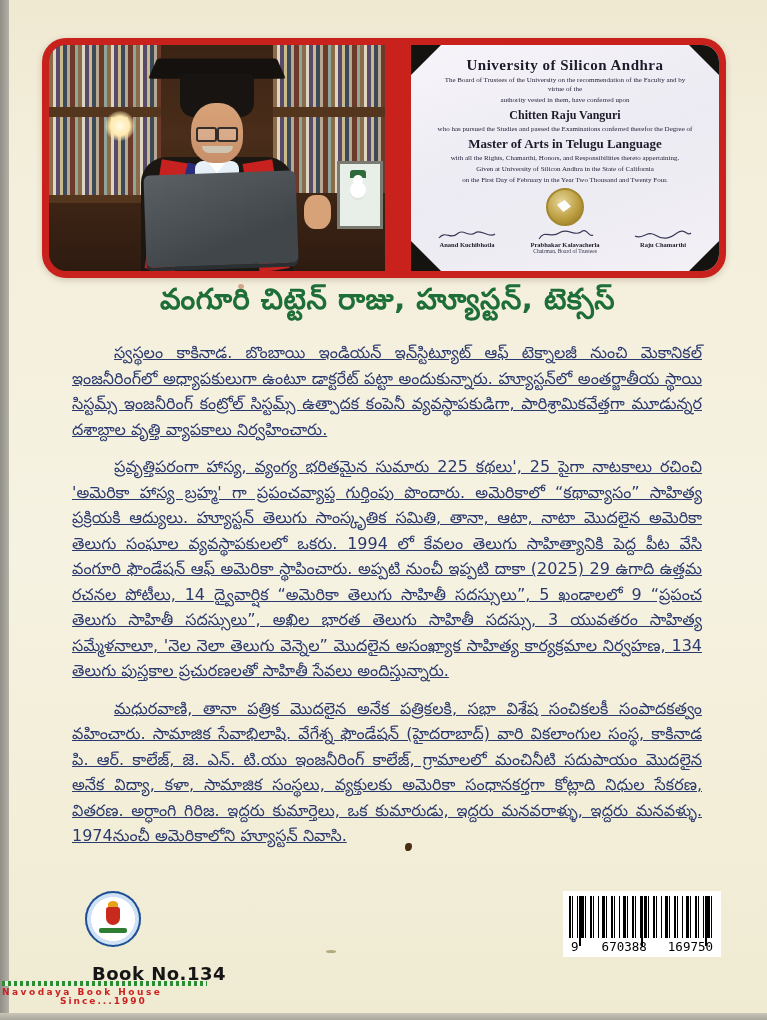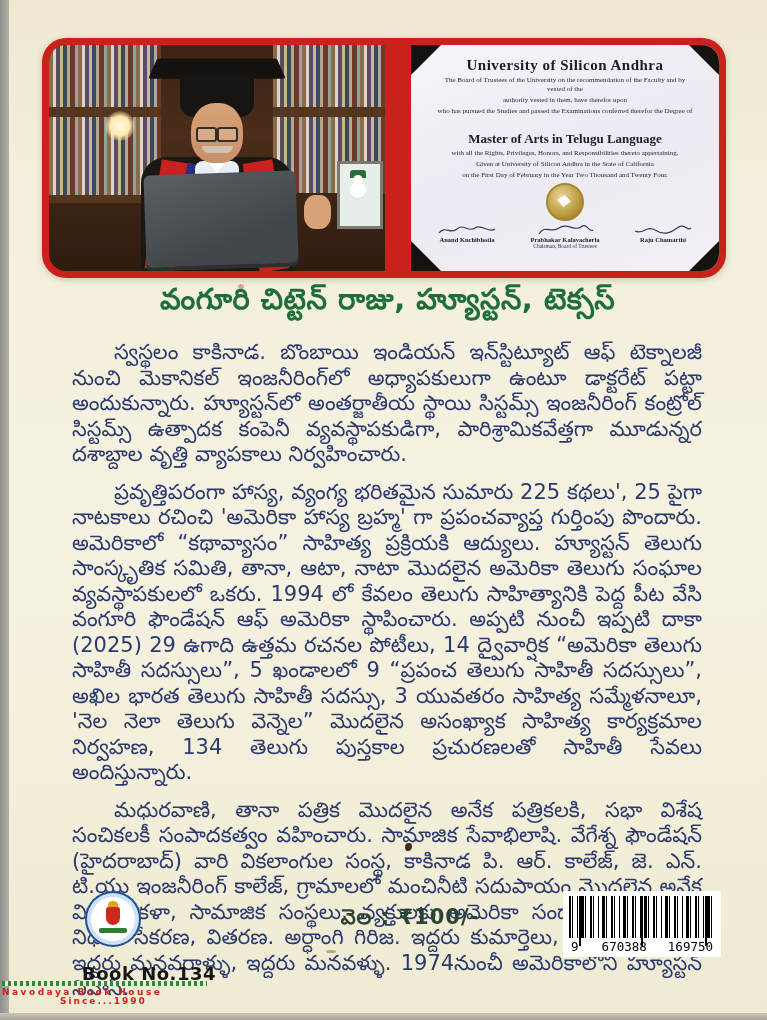--- a/index.html
+++ b/index.html
@@ -144,7 +144,7 @@
       <div class="corner bl"></div>
       <div class="corner br"></div>
       <div class="cert-university">University of Silicon Andhra</div>
-      <div class="cert-small">The Board of Trustees of the University on the recommendation of the Faculty and by vested of the</div>
+      <div class="cert-small">The Board of Trustees of the University on the recommendation of the Faculty and by virtue of the</div>
       <div class="cert-small">authority vested in them, have therefor upon</div>
       <div class="cert-small">who has pursued the Studies and passed the Examinations conferred therefor the Degree of</div>
       <div class="cert-degree">Master of Arts in Telugu Language</div>

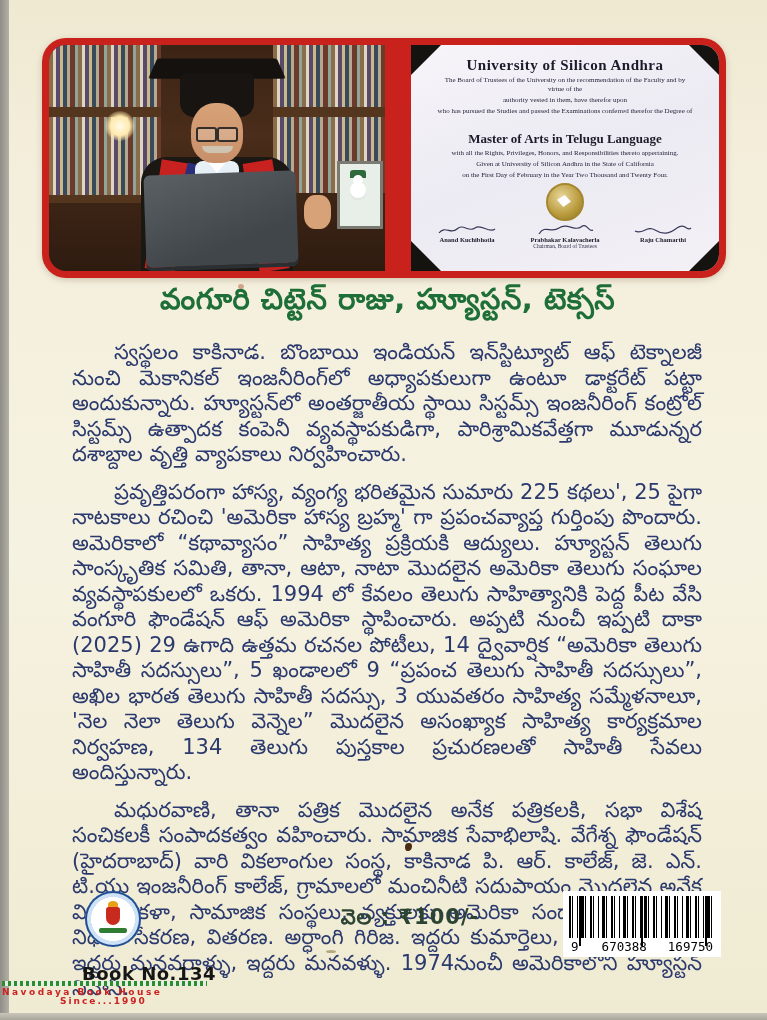--- a/index.html
+++ b/index.html
@@ -145,7 +145,7 @@
       <div class="corner br"></div>
       <div class="cert-university">University of Silicon Andhra</div>
       <div class="cert-small">The Board of Trustees of the University on the recommendation of the Faculty and by virtue of the</div>
-      <div class="cert-small">authority vested in them, have therefor upon</div>
+      <div class="cert-small">authority vested in them, have conferred upon</div>
       <div class="cert-small">who has pursued the Studies and passed the Examinations conferred therefor the Degree of</div>
       <div class="cert-degree">Master of Arts in Telugu Language</div>
       <div class="cert-small">with all the Rights, Privileges, Honors, and Responsibilities thereto appertaining.</div>

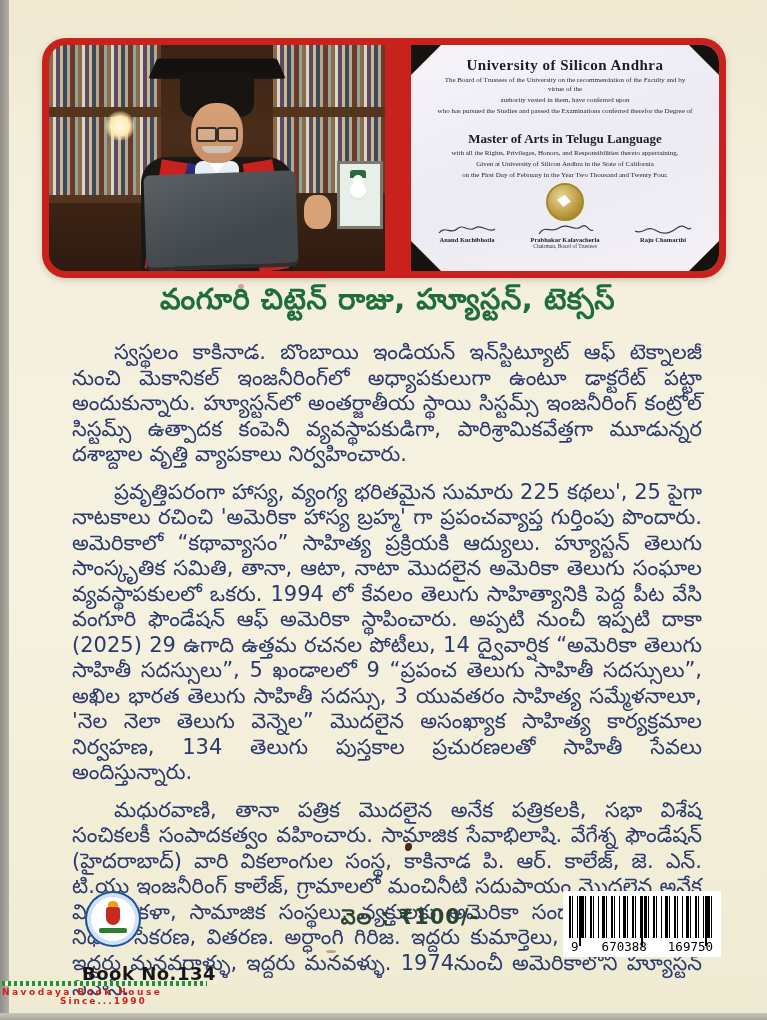--- a/index.html
+++ b/index.html
@@ -146,6 +146,7 @@
       <div class="cert-university">University of Silicon Andhra</div>
       <div class="cert-small">The Board of Trustees of the University on the recommendation of the Faculty and by virtue of the</div>
       <div class="cert-small">authority vested in them, have conferred upon</div>
+      <div class="cert-recipient">Chitten Raju Vanguri</div>
       <div class="cert-small">who has pursued the Studies and passed the Examinations conferred therefor the Degree of</div>
       <div class="cert-degree">Master of Arts in Telugu Language</div>
       <div class="cert-small">with all the Rights, Privileges, Honors, and Responsibilities thereto appertaining.</div>

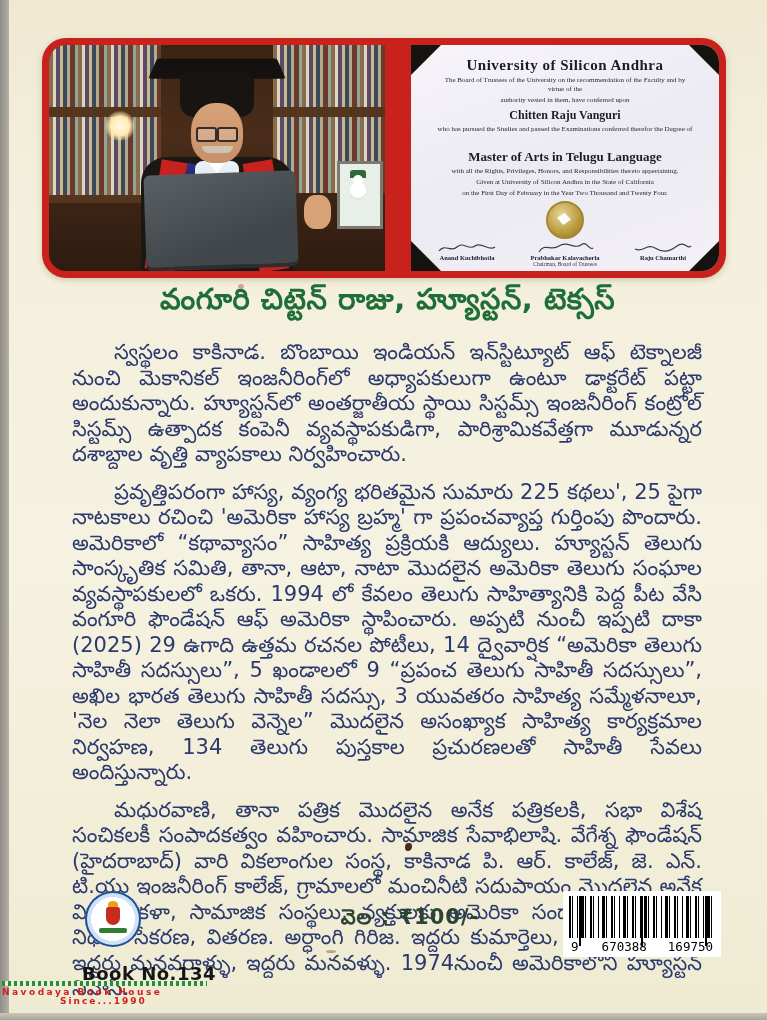--- a/index.html
+++ b/index.html
@@ -60,7 +60,7 @@
   .cert-university{font-size:15px;font-weight:bold;letter-spacing:.5px;margin-top:2px;}
   .cert-small{font-size:7px;line-height:9px;padding:0 26px;margin-top:2px;color:#26243a;}
   .cert-recipient{font-size:12px;font-weight:bold;margin-top:3px;}
-  .cert-degree{font-size:13px;font-weight:bold;margin-top:15px;}
+  .cert-degree{font-size:13px;font-weight:bold;margin-top:2px;}
   .cert-seal{width:34px;height:34px;border-radius:50%;margin:3px auto 0;
     background:radial-gradient(circle at 40% 35%,#e8d79a,#b99a3c 60%,#8d7225 100%);
     border:2px solid #a3882f;position:relative;}

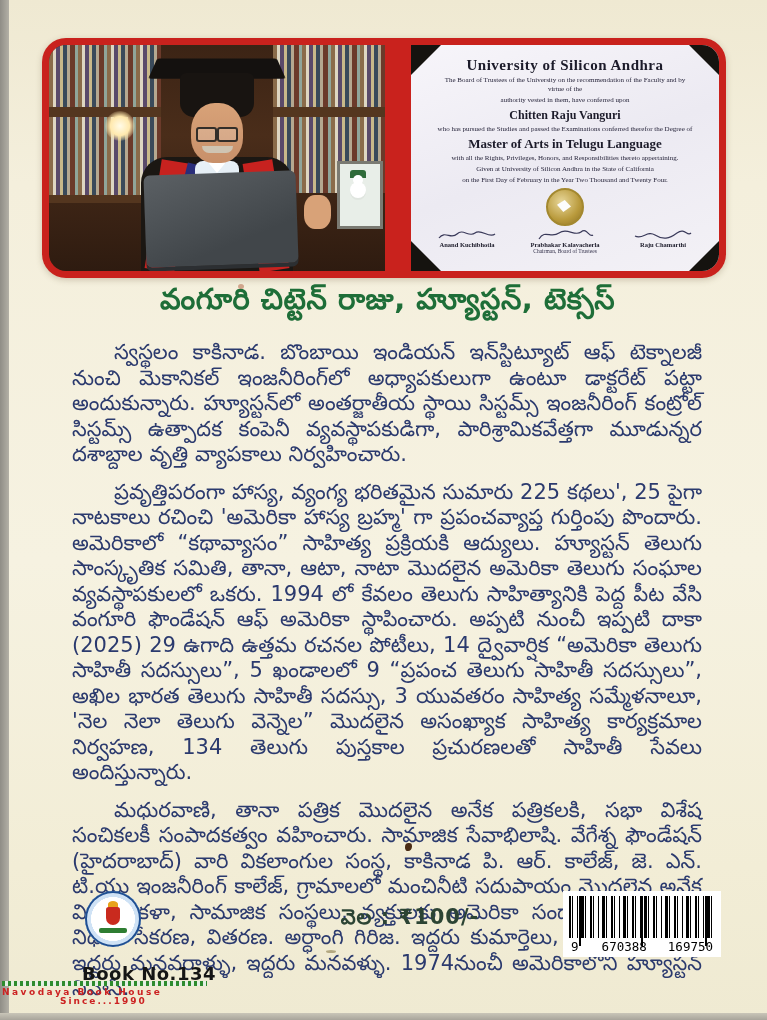--- a/index.html
+++ b/index.html
@@ -149,7 +149,7 @@
       <div class="cert-recipient">Chitten Raju Vanguri</div>
       <div class="cert-small">who has pursued the Studies and passed the Examinations conferred therefor the Degree of</div>
       <div class="cert-degree">Master of Arts in Telugu Language</div>
-      <div class="cert-small">with all the Rights, Privileges, Honors, and Responsibilities thereto appertaining.</div>
+      <div class="cert-small">with all the Rights, Chamarthi, Honors, and Responsibilities thereto appertaining.</div>
       <div class="cert-small">Given at University of Silicon Andhra in the State of California</div>
       <div class="cert-small">on the First Day of February in the Year Two Thousand and Twenty Four.</div>
       <div class="cert-seal"></div>

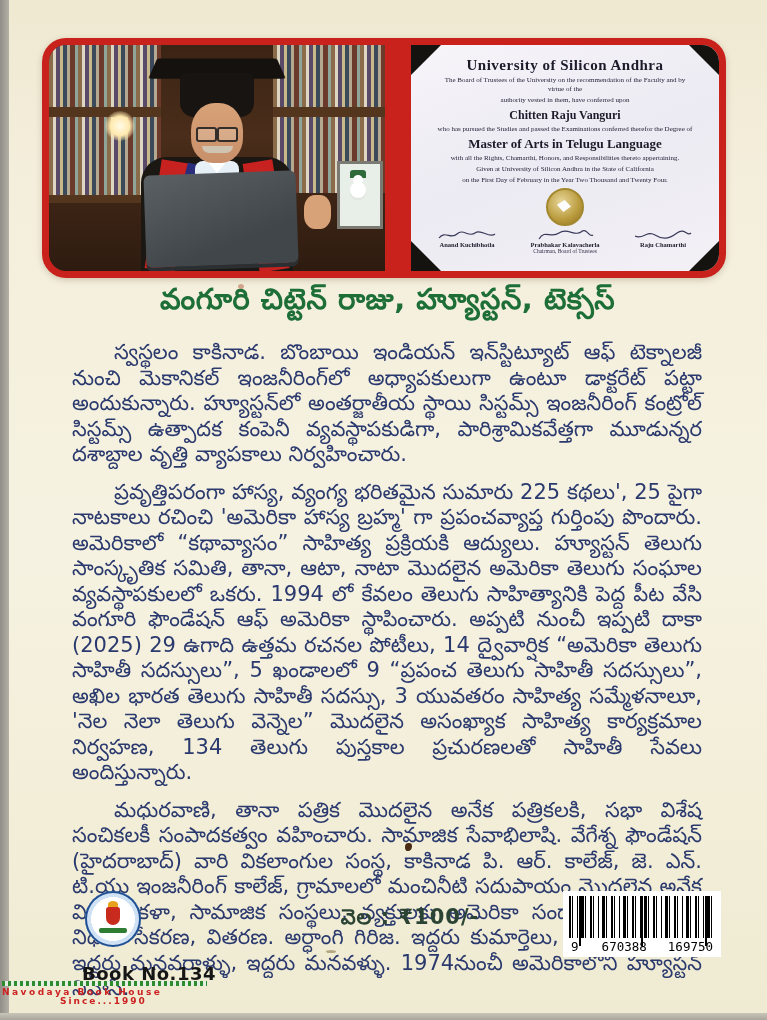--- a/index.html
+++ b/index.html
@@ -74,7 +74,7 @@
   .title{position:absolute;left:0;top:278px;width:767px;text-align:center;margin:4px;
     font-size:29px;font-weight:bold;color:#1e6e38;letter-spacing:.5px;}
   .bio{position:absolute;left:72px;top:340px;width:630px;color:#2b3a6e;
-    font-size:21px;line-height:25.5px;text-align:justify;}
+    font-size:16px;line-height:25.5px;text-align:justify;text-decoration:underline;}
   .bio p{margin:0 0 12px;text-indent:42px;}
   
   .found-logo{position:absolute;left:85px;top:891px;width:56px;height:56px;border-radius:50%;

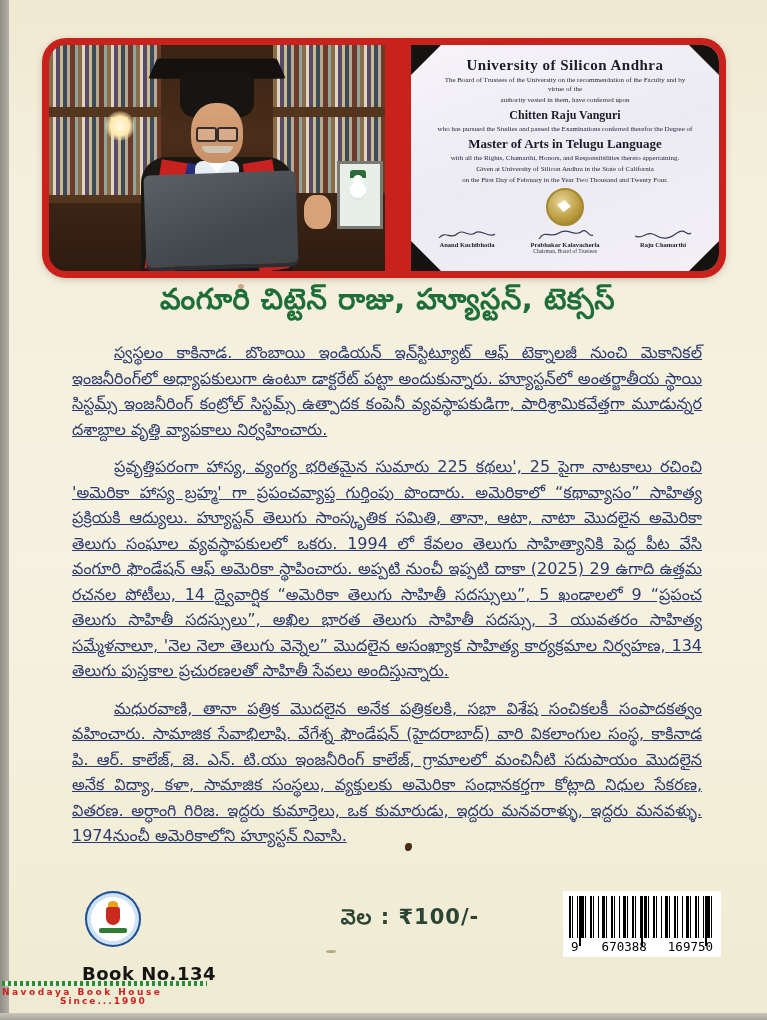--- a/index.html
+++ b/index.html
@@ -192,7 +192,6 @@
     <div class="found-band"></div>
   </div>
 
-  <div class="price">వెల : ₹100/-</div>
 
   <div class="barcode">
     <div class="bars">

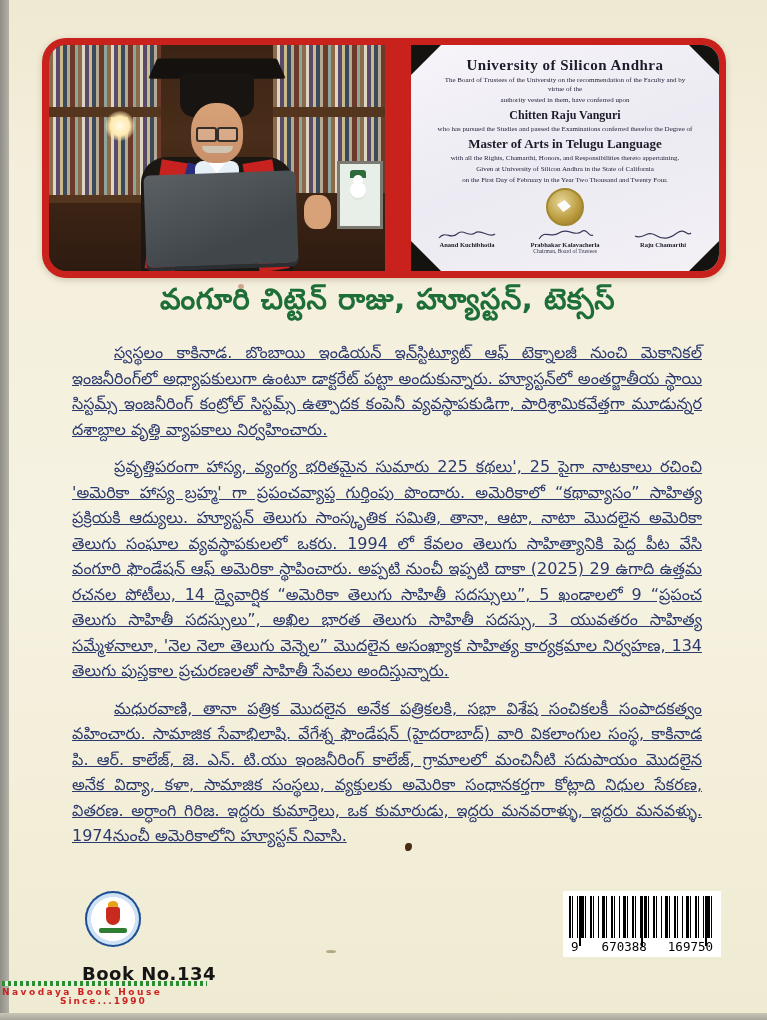--- a/index.html
+++ b/index.html
@@ -92,7 +92,7 @@
   .g1{left:10px;} .g2{left:72px;} .g3{right:8px;}
   .bc-digits{display:flex;justify-content:space-between;align-items:flex-end;font-size:12.5px;font-family:"DejaVu Sans Mono",monospace;color:#000;padding:1px 2px 0;}
   .bc-digits .d1{margin-right:2px;}
-  .book-no{position:absolute;left:82px;top:963px;font-size:18px;font-weight:bold;color:#151515;letter-spacing:.5px;}
+  .book-no{position:absolute;left:92px;top:963px;font-size:18px;font-weight:bold;color:#151515;letter-spacing:.5px;}
   .seller{position:absolute;left:2px;top:980px;width:220px;line-height:1;}
   .seller-site{font-size:21px;font-weight:bold;color:#3f9a3f;text-shadow:0 1px 0 #d8ecd8;}
   .seller-stripe{width:205px;height:5px;margin-top:1px;background:repeating-linear-gradient(90deg,#2e8b2e 0 3px,#e4efe4 3px 6px);}

